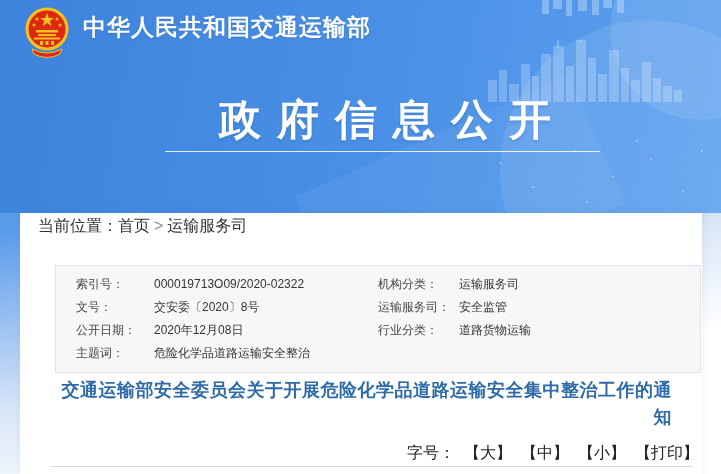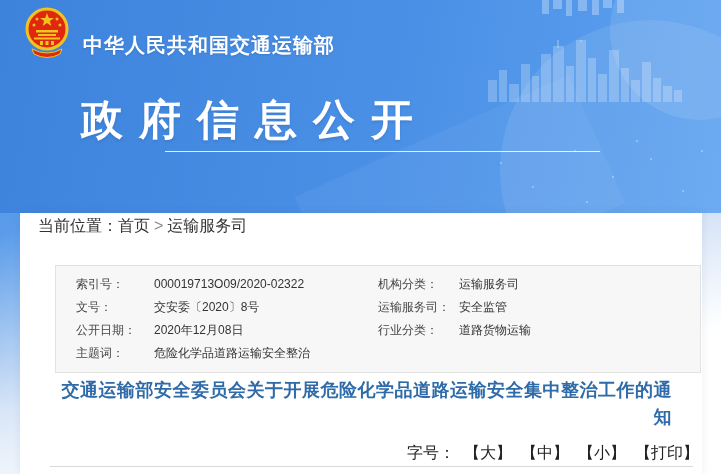--- a/index.html
+++ b/index.html
@@ -42,8 +42,8 @@
   .emblem { position: absolute; left: 24px; top: 7px; width: 46px; height: 54px; }
 
   .ministry-name {
-    position: absolute; left: 83px; top: 32px;
-    font-size: 20px; font-weight: bold; color: #ffffff; letter-spacing: 1px;
+    position: absolute; left: 83px; top: 12px;
+    font-size: 23px; font-weight: bold; color: #ffffff; letter-spacing: 1px;
     text-shadow: 0 1px 2px rgba(0,0,0,0.12);
   }
   .gov-title {

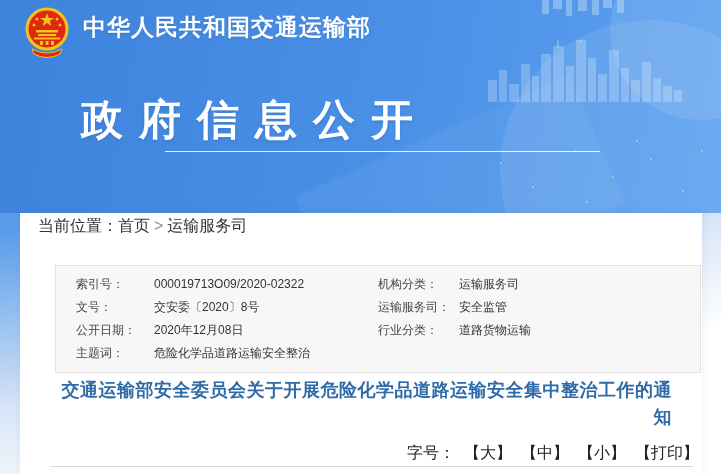--- a/index.html
+++ b/index.html
@@ -48,7 +48,7 @@
   }
   .gov-title {
     position: absolute; left: 65px; top: 92px; width: 640px;
-    text-align: left; font-size: 42px; font-weight: bold; color: #ffffff;
+    text-align: center; font-size: 42px; font-weight: bold; color: #ffffff;
     letter-spacing: 16px; padding-left: 16px;
     text-shadow: 0 2px 3px rgba(0,0,0,0.10);
   }

